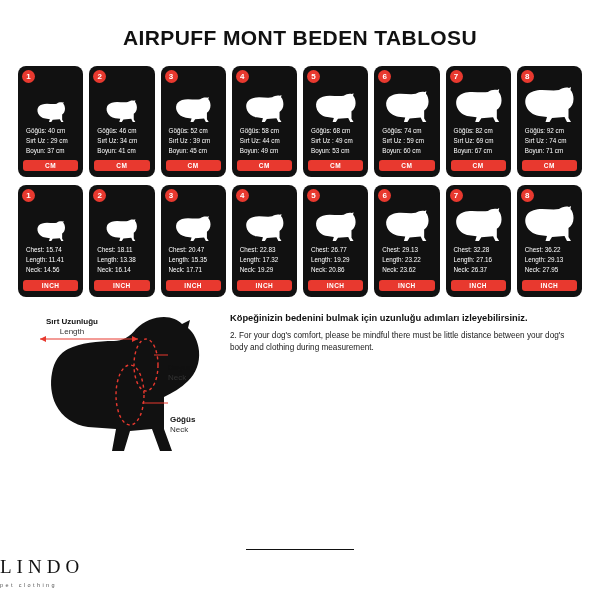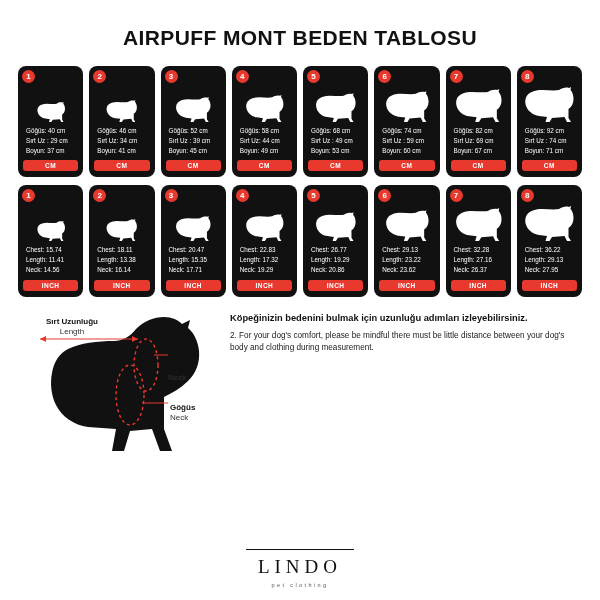--- a/index.html
+++ b/index.html
@@ -111,7 +111,7 @@
   .lbl .sub { color: #333; font-weight: normal; }
   .lbl.len { top: 6px; left: 28px; text-align: center; }
   .lbl.neck { top: 52px; left: 150px; text-align: left; }
-  .lbl.chest { top: 92px; left: 152px; text-align: left; }
+  .lbl.chest { top: 104px; left: 152px; text-align: left; }
 
   .instructions {
     flex: 1;

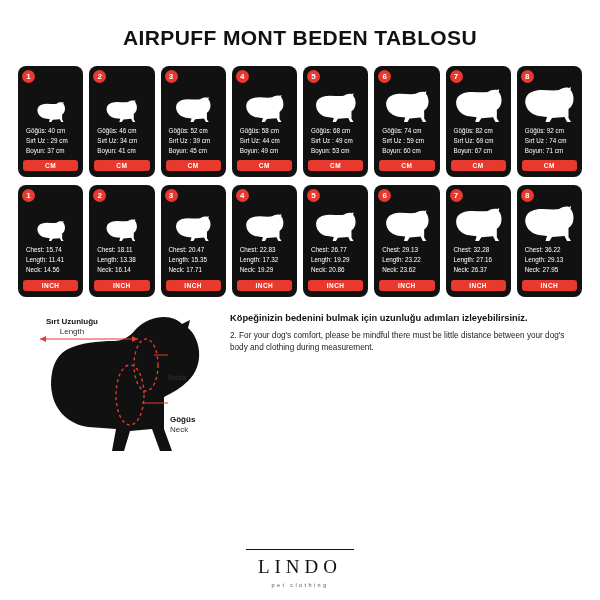--- a/index.html
+++ b/index.html
@@ -135,7 +135,7 @@
     position: absolute;
     left: 0; right: 0;
     bottom: 12px;
-    text-align: center;
+    text-align: left;
     margin-top: 9px;
   }
   .footer .rule {

